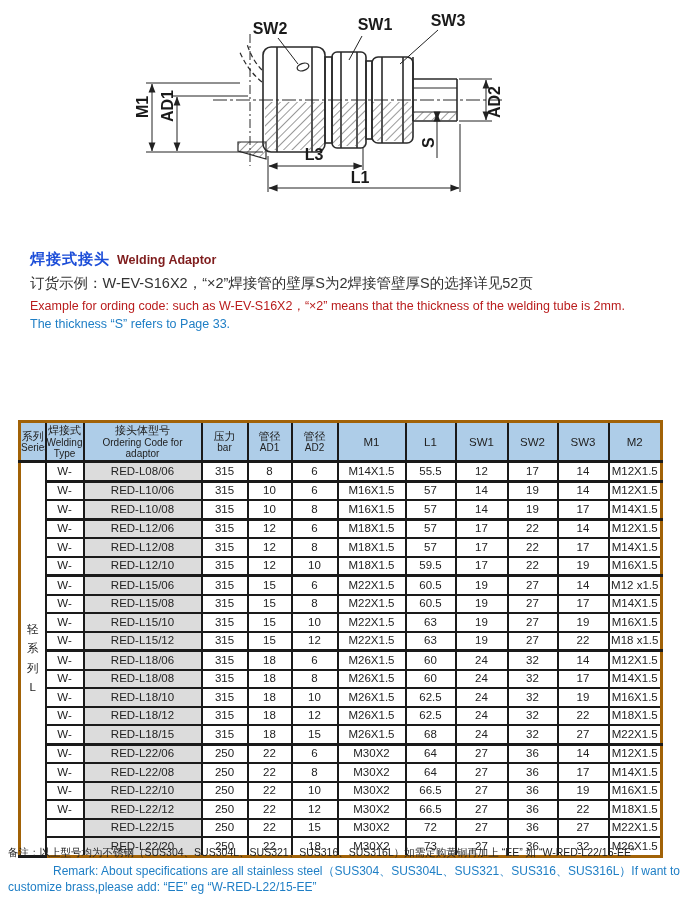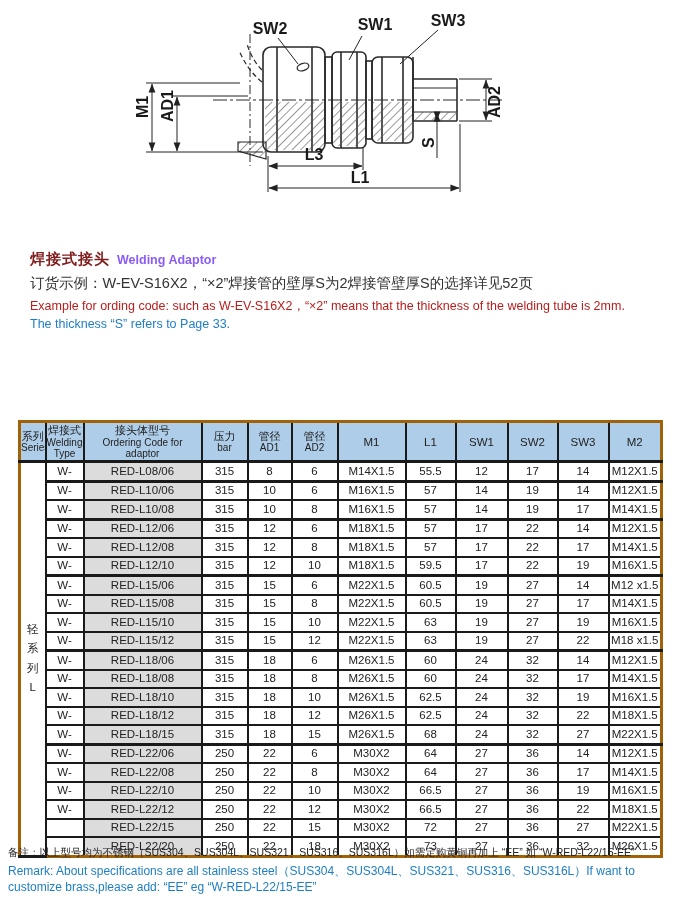--- a/index.html
+++ b/index.html
@@ -12,7 +12,7 @@
 
   
   .intro { position:absolute; left:30px; top:250px; width:645px; }
-  .intro-title-cn { font-size:15px; font-weight:bold; color:#7f1d1d; letter-spacing:1px; }
+  .intro-title-cn { font-size:15px; font-weight:bold; color:#1d4ed8; letter-spacing:1px; }
   .intro-title-en { font-size:12.5px; font-weight:bold; color:#8b5cf6; margin-left:7px; }
   .intro-cn { margin-top:5px; font-size:14.5px; color:#333; }
   .intro-en { margin-top:4px; font-size:12.5px; color:#b91c1c; line-height:1.45; }

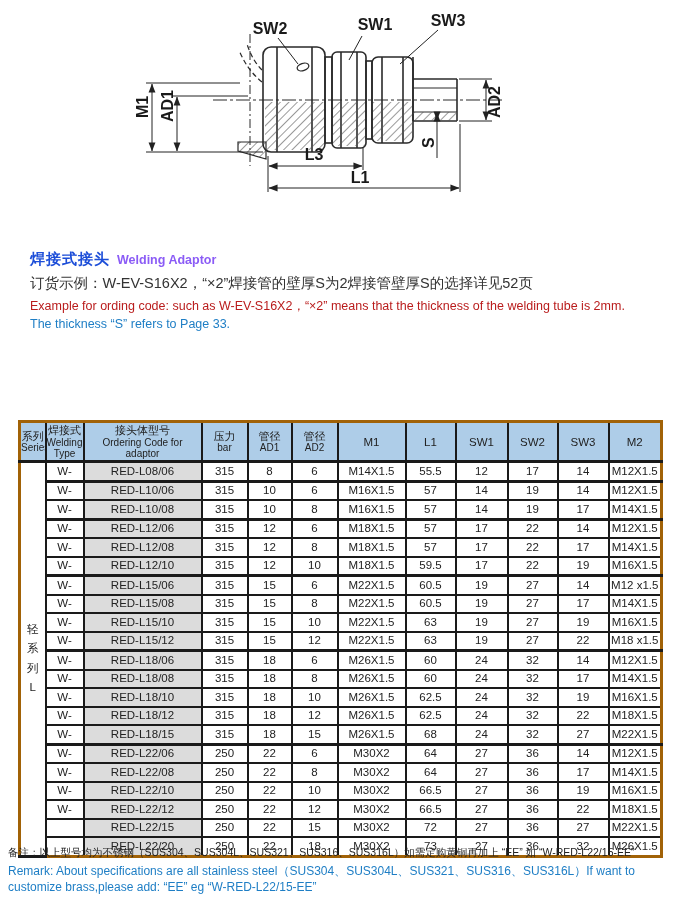--- a/index.html
+++ b/index.html
@@ -13,7 +13,7 @@
   
   .intro { position:absolute; left:30px; top:250px; width:645px; }
   .intro-title-cn { font-size:15px; font-weight:bold; color:#1d4ed8; letter-spacing:1px; }
-  .intro-title-en { font-size:12.5px; font-weight:bold; color:#8b5cf6; margin-left:7px; }
+  .intro-title-en { font-size:12.5px; font-weight:bold; color:#7f1d1d; margin-left:7px; }
   .intro-cn { margin-top:5px; font-size:14.5px; color:#333; }
   .intro-en { margin-top:4px; font-size:12.5px; color:#b91c1c; line-height:1.45; }
   .intro-en2 { margin-top:0; font-size:12.5px; color:#1e7ec5; line-height:1.45; }

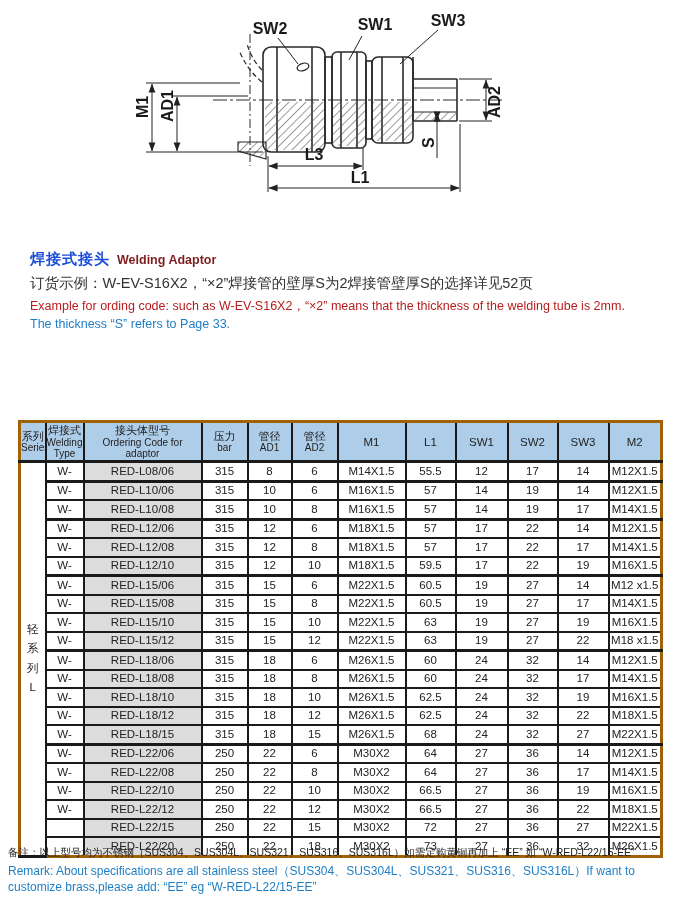--- a/index.html
+++ b/index.html
@@ -37,7 +37,7 @@
   
   .footer { position:absolute; left:8px; top:846px; width:672px; }
   .footer-cn { font-size:10.5px; color:#222; }
-  .footer-en { font-size:12px; color:#1e7ec5; line-height:1.35; margin-top:3px; }
+  .footer-en { font-size:12px; color:#1e7ec5; line-height:1.35; margin-top:3px;text-align:right; }
   .footer-en2 { font-size:12px; color:#1e7ec5; line-height:1.35; }
 </style>
 </head>

